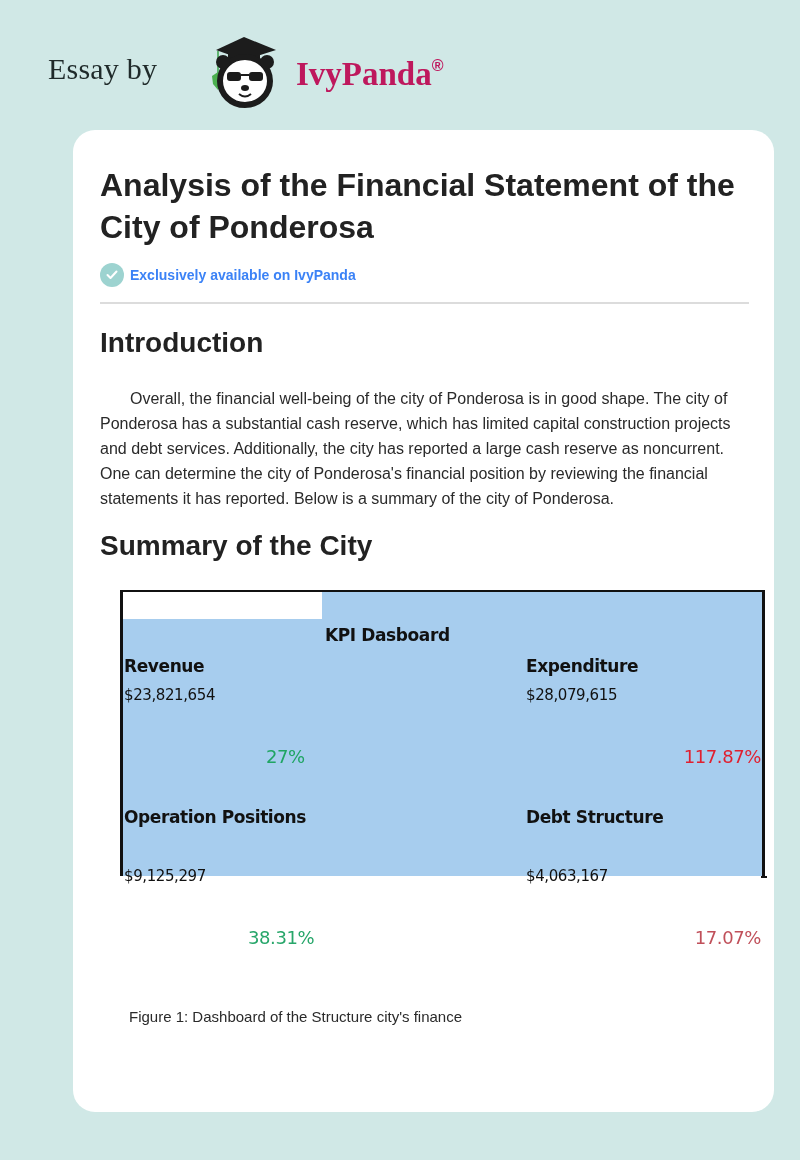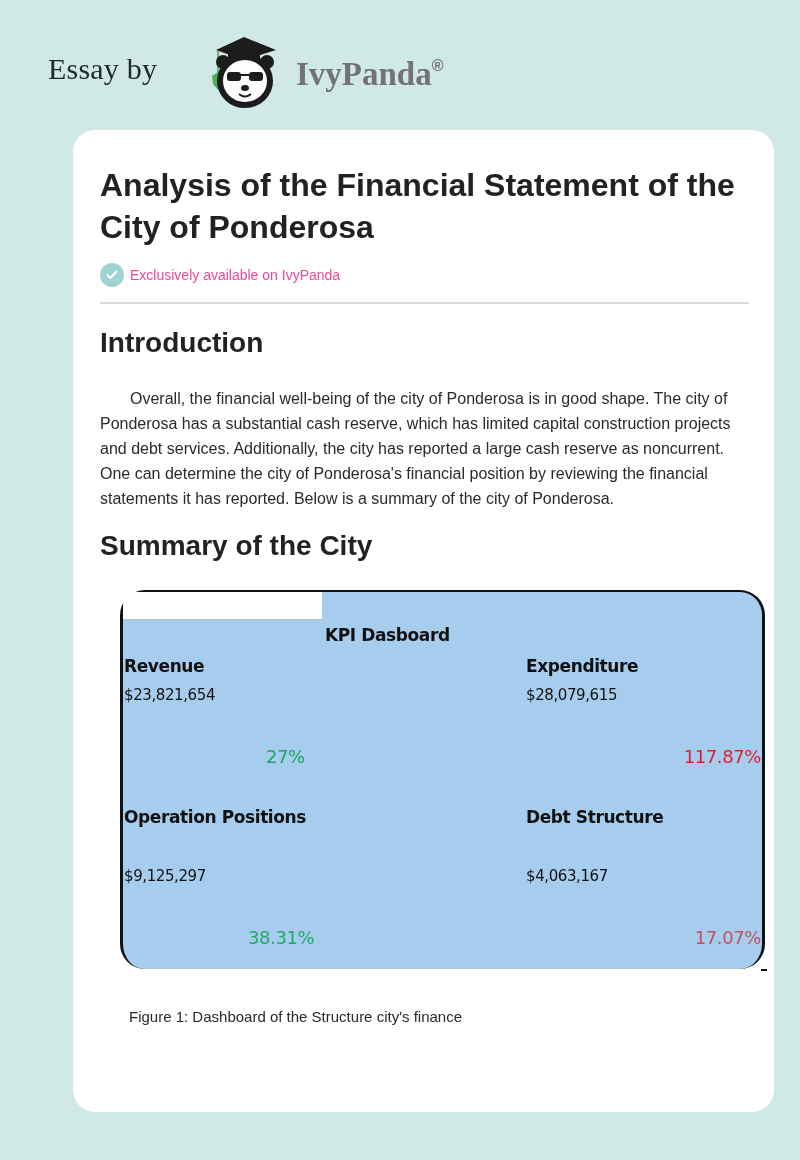--- a/index.html
+++ b/index.html
@@ -25,7 +25,7 @@
   .brand {
     position: absolute; left: 296px; top: 56px;
     font-family: "Liberation Serif", serif; font-weight: bold;
-    font-size: 33px; color: #737373;
+    font-size: 33px; color: #be185d;
   }
   .brand sup { font-size: 16px; font-family: "Liberation Sans", sans-serif; font-weight: bold; position: relative; top: -2px; }
 

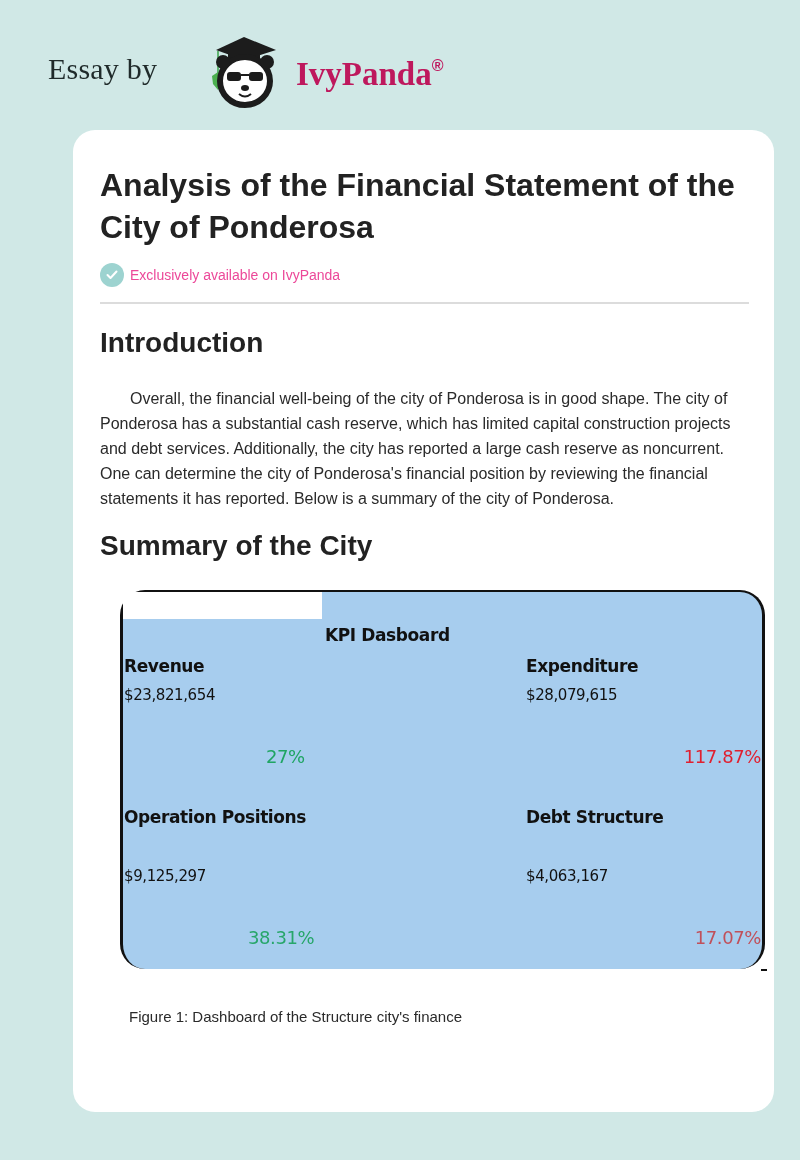--- a/index.html
+++ b/index.html
@@ -44,7 +44,7 @@
     width: 24px; height: 24px; border-radius: 50%; background: #9dd3d0;
     display: flex; align-items: center; justify-content: center; margin-right: 6px;
   }
-  .exclusive-label { font-size: 14px; font-weight: normal; color: #ec4899; }
+  .exclusive-label { font-size: 14px; font-weight: bold; color: #3b82f6; }
   .divider {
     position: absolute; left: 27px; top: 172px; width: 649px; height: 2px; background: #dcdcdc;
   }

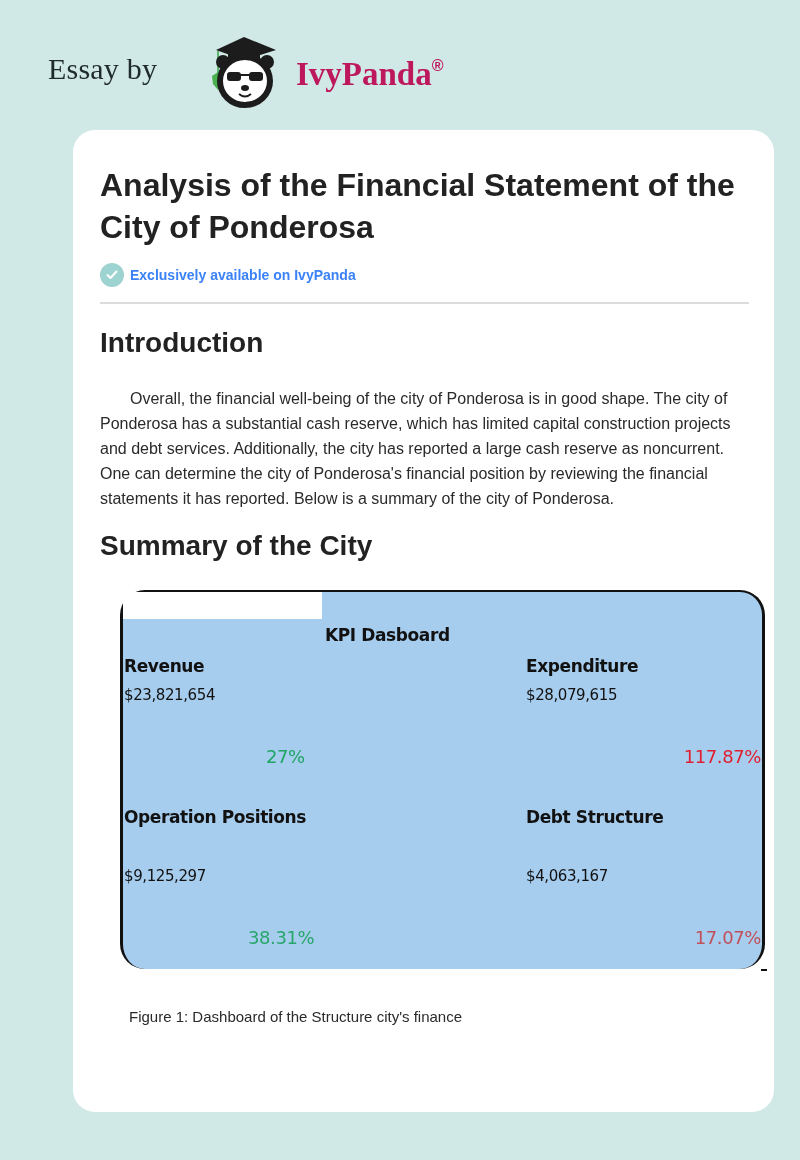--- a/index.html
+++ b/index.html
@@ -59,10 +59,10 @@
   }
 
   .dash {
-    position: absolute; left: 47px; top: 460px; width: 645px; height: 379px;
+    position: absolute; left: 47px; top: 460px; width: 645px; height: 286px;
     background: #a7cdee;
     border-left: 3px solid #111; border-right: 3px solid #111; border-top: 2px solid #111;
-    font-family: "DejaVu Sans", sans-serif; color: #111; border-radius: 25px;
+    font-family: "DejaVu Sans", sans-serif; color: #111;
   }
   .dash-white {
     position: absolute; left: 0; top: 0; width: 199px; height: 27px; background: #ffffff;

